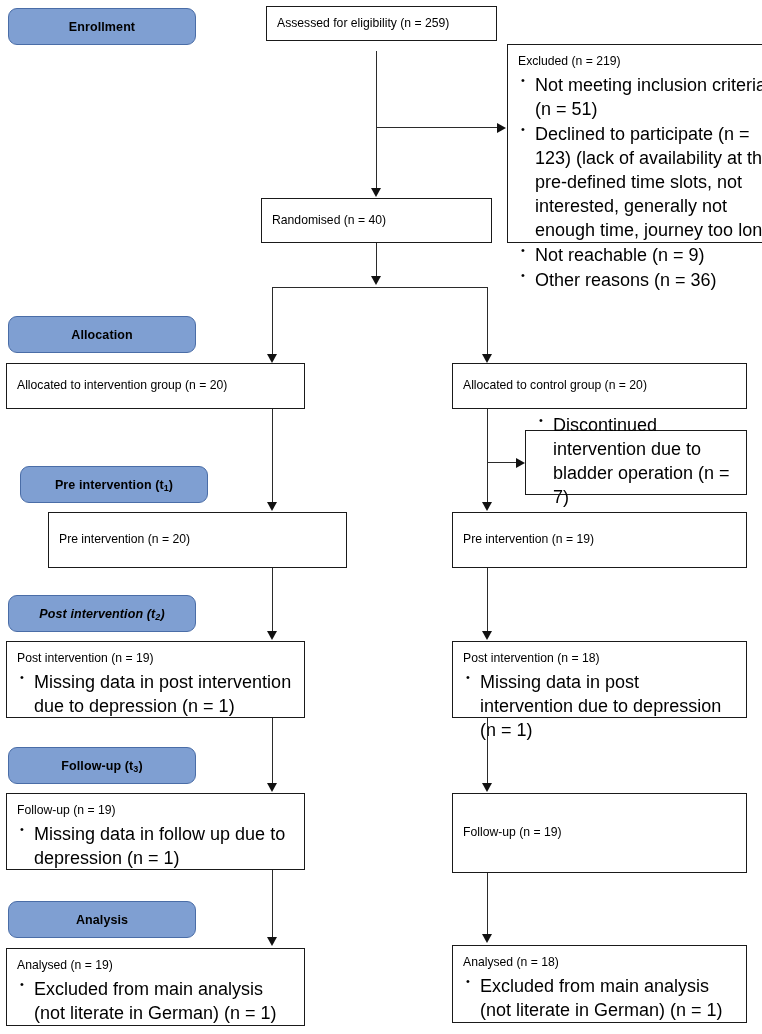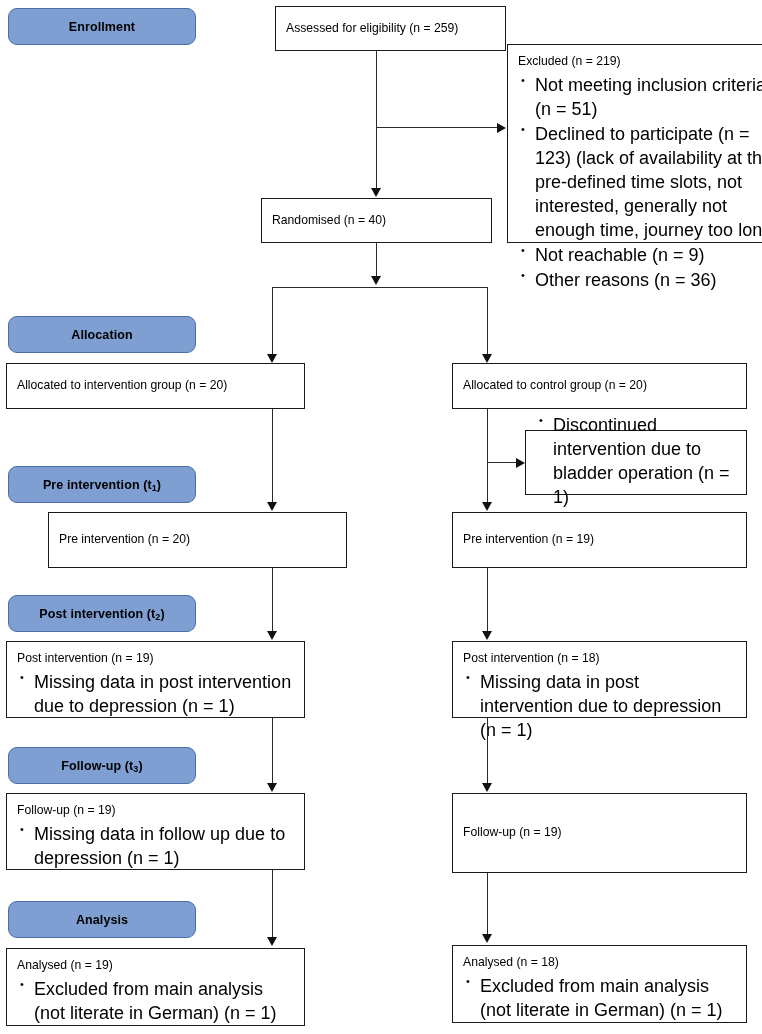--- a/index.html
+++ b/index.html
@@ -121,7 +121,7 @@
     <span>Analysis</span>
   </div>
 
-  <div class="node" style="left:275px; top:6px; width:231px; height:45px;">
+  <div class="node" style="left:266px; top:6px; width:231px; height:35px;">
     <div class="node-title">Assessed for eligibility (n = 259)</div>
   </div>
 

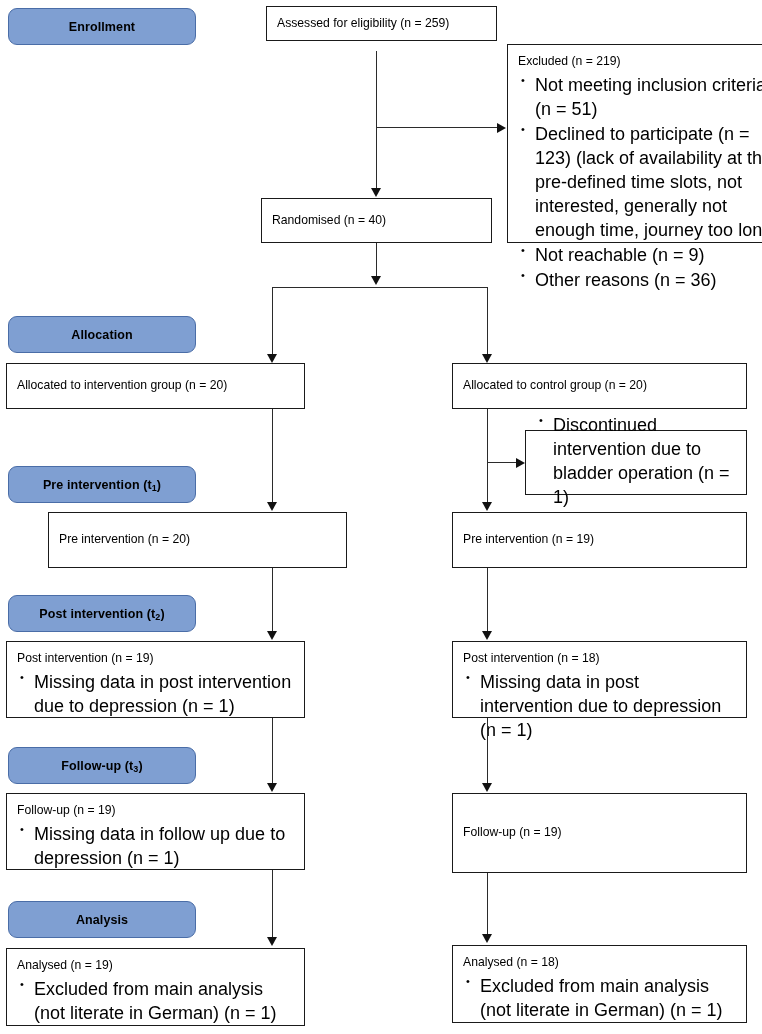--- a/index.html
+++ b/index.html
@@ -164,7 +164,7 @@
 
   <div class="node" style="left:525px; top:430px; width:222px; height:65px;">
     <ul class="bullets tight" style="margin-top:0;">
-      <li>Discontinued intervention due to bladder operation (n = 1)</li>
+      <li>Discontinued intervention due to bladder operation (n = 7)</li>
     </ul>
   </div>
 

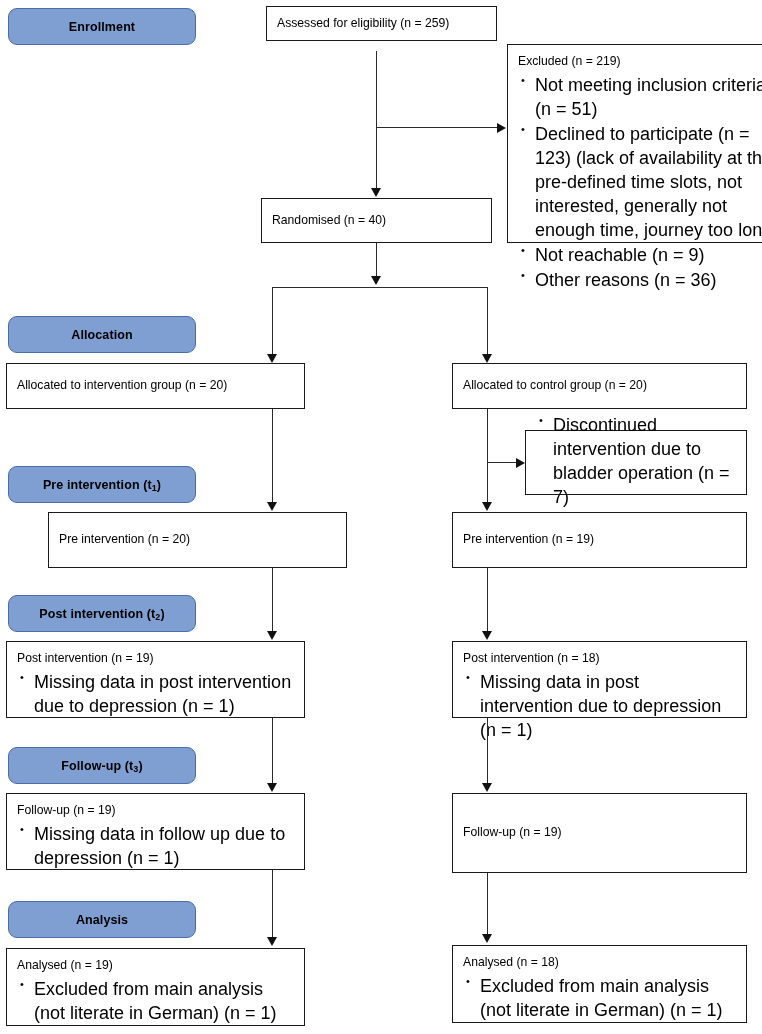--- a/index.html
+++ b/index.html
@@ -105,7 +105,7 @@
     <span>Allocation</span>
   </div>
 
-  <div class="stage-label" style="left:8px; top:466px; width:188px; height:37px;">
+  <div class="stage-label" style="left:20px; top:466px; width:188px; height:37px;">
     <span><span>Pre intervention (t</span><sub>1</sub><span>)</span></span>
   </div>
 

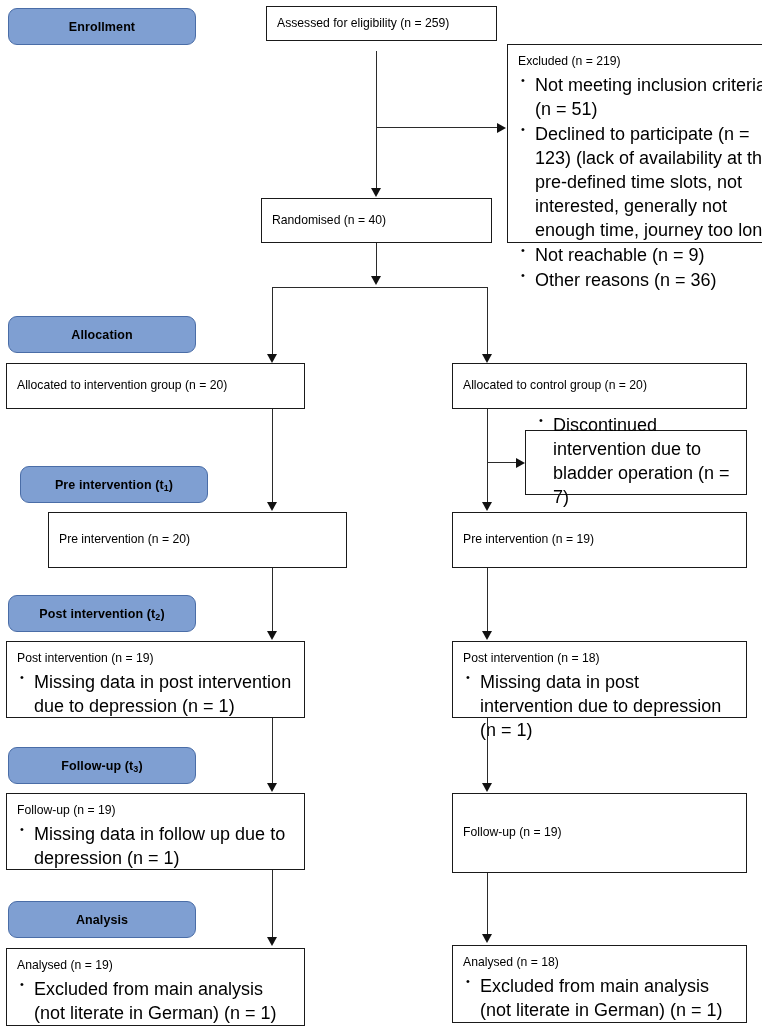--- a/index.html
+++ b/index.html
@@ -109,7 +109,7 @@
     <span><span>Pre intervention (t</span><sub>1</sub><span>)</span></span>
   </div>
 
-  <div class="stage-label" style="left:8px; top:595px; width:188px; height:37px;">
+  <div class="stage-label" style="left:8px; top:595px; width:188px; height:37px;font-style:italic;">
     <span><span>Post intervention (t</span><sub>2</sub><span>)</span></span>
   </div>
 

